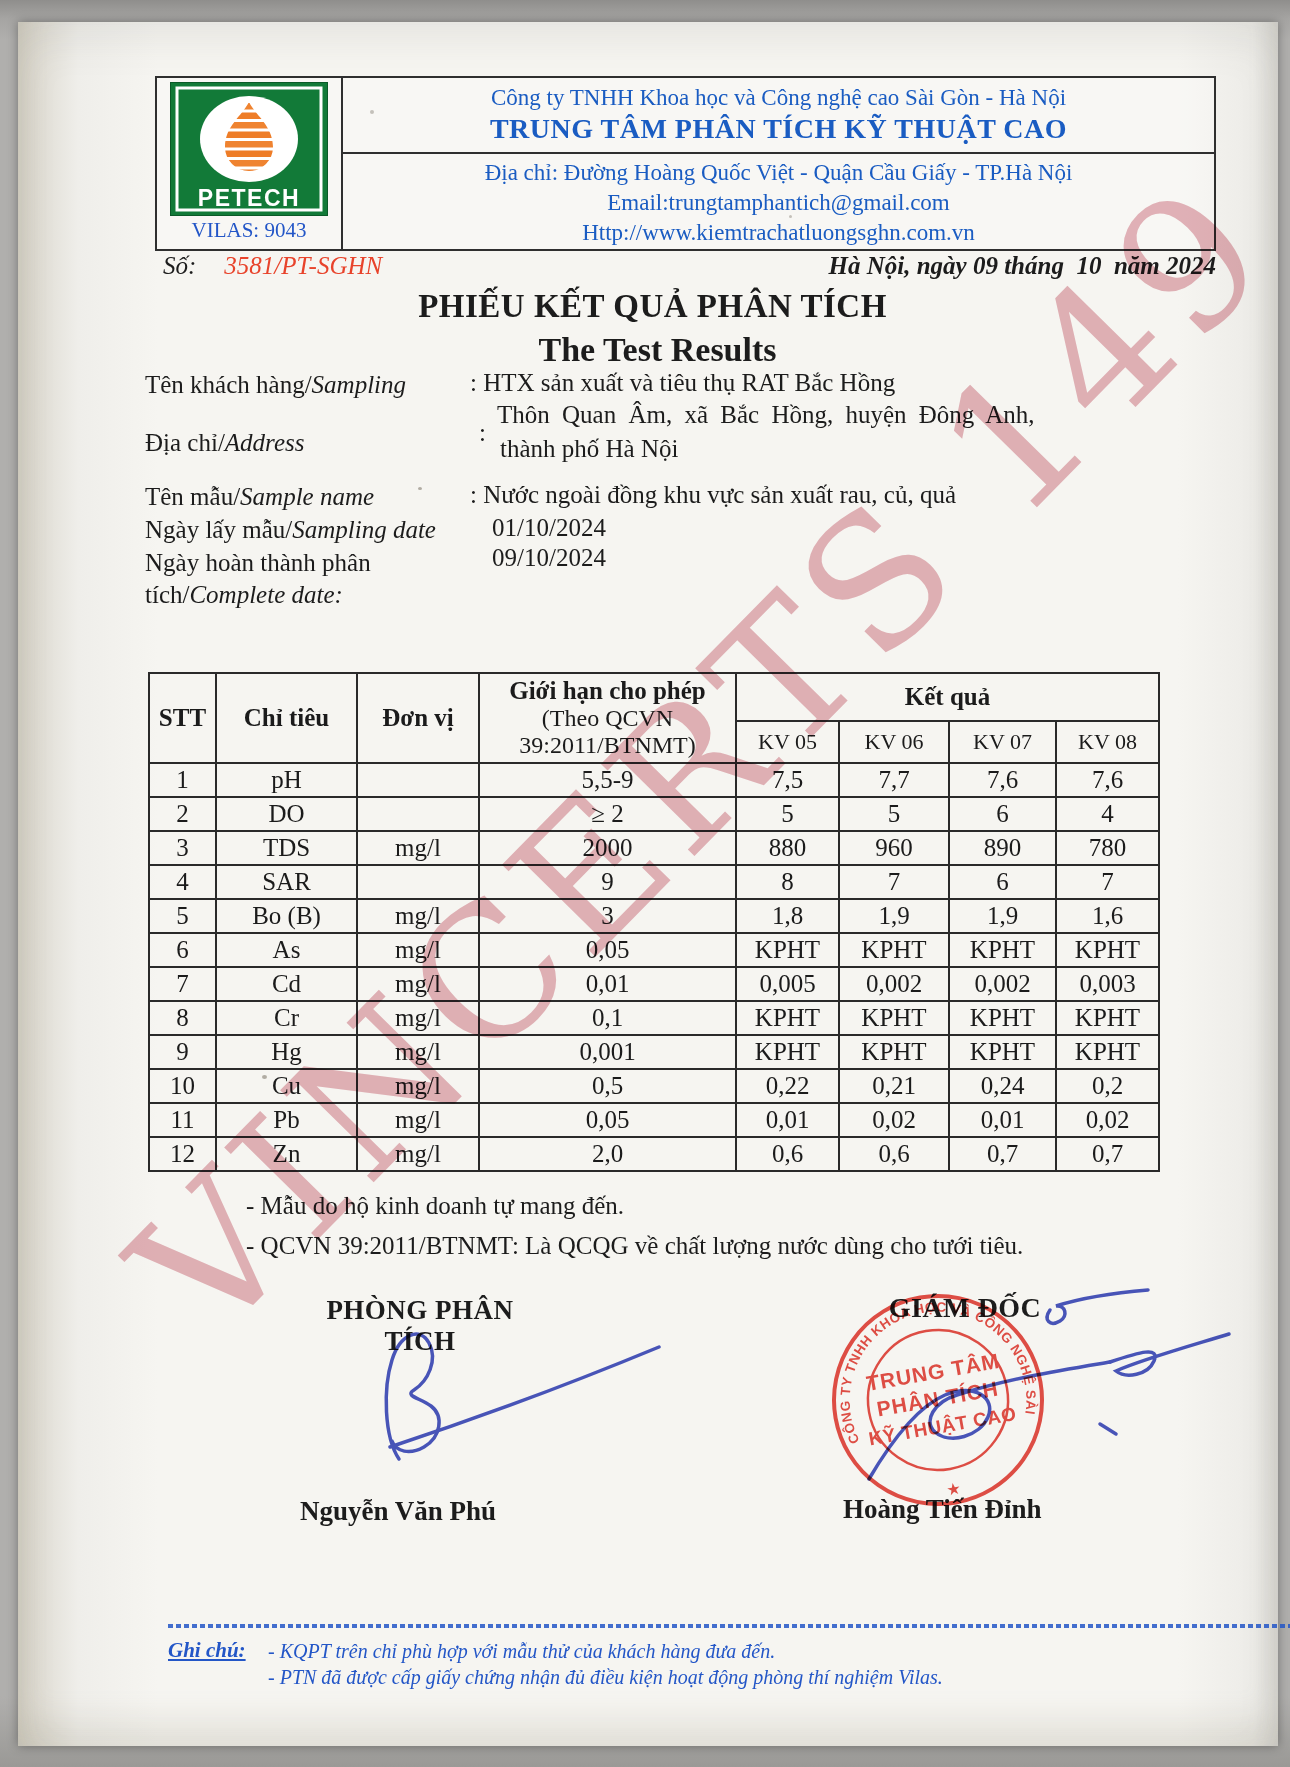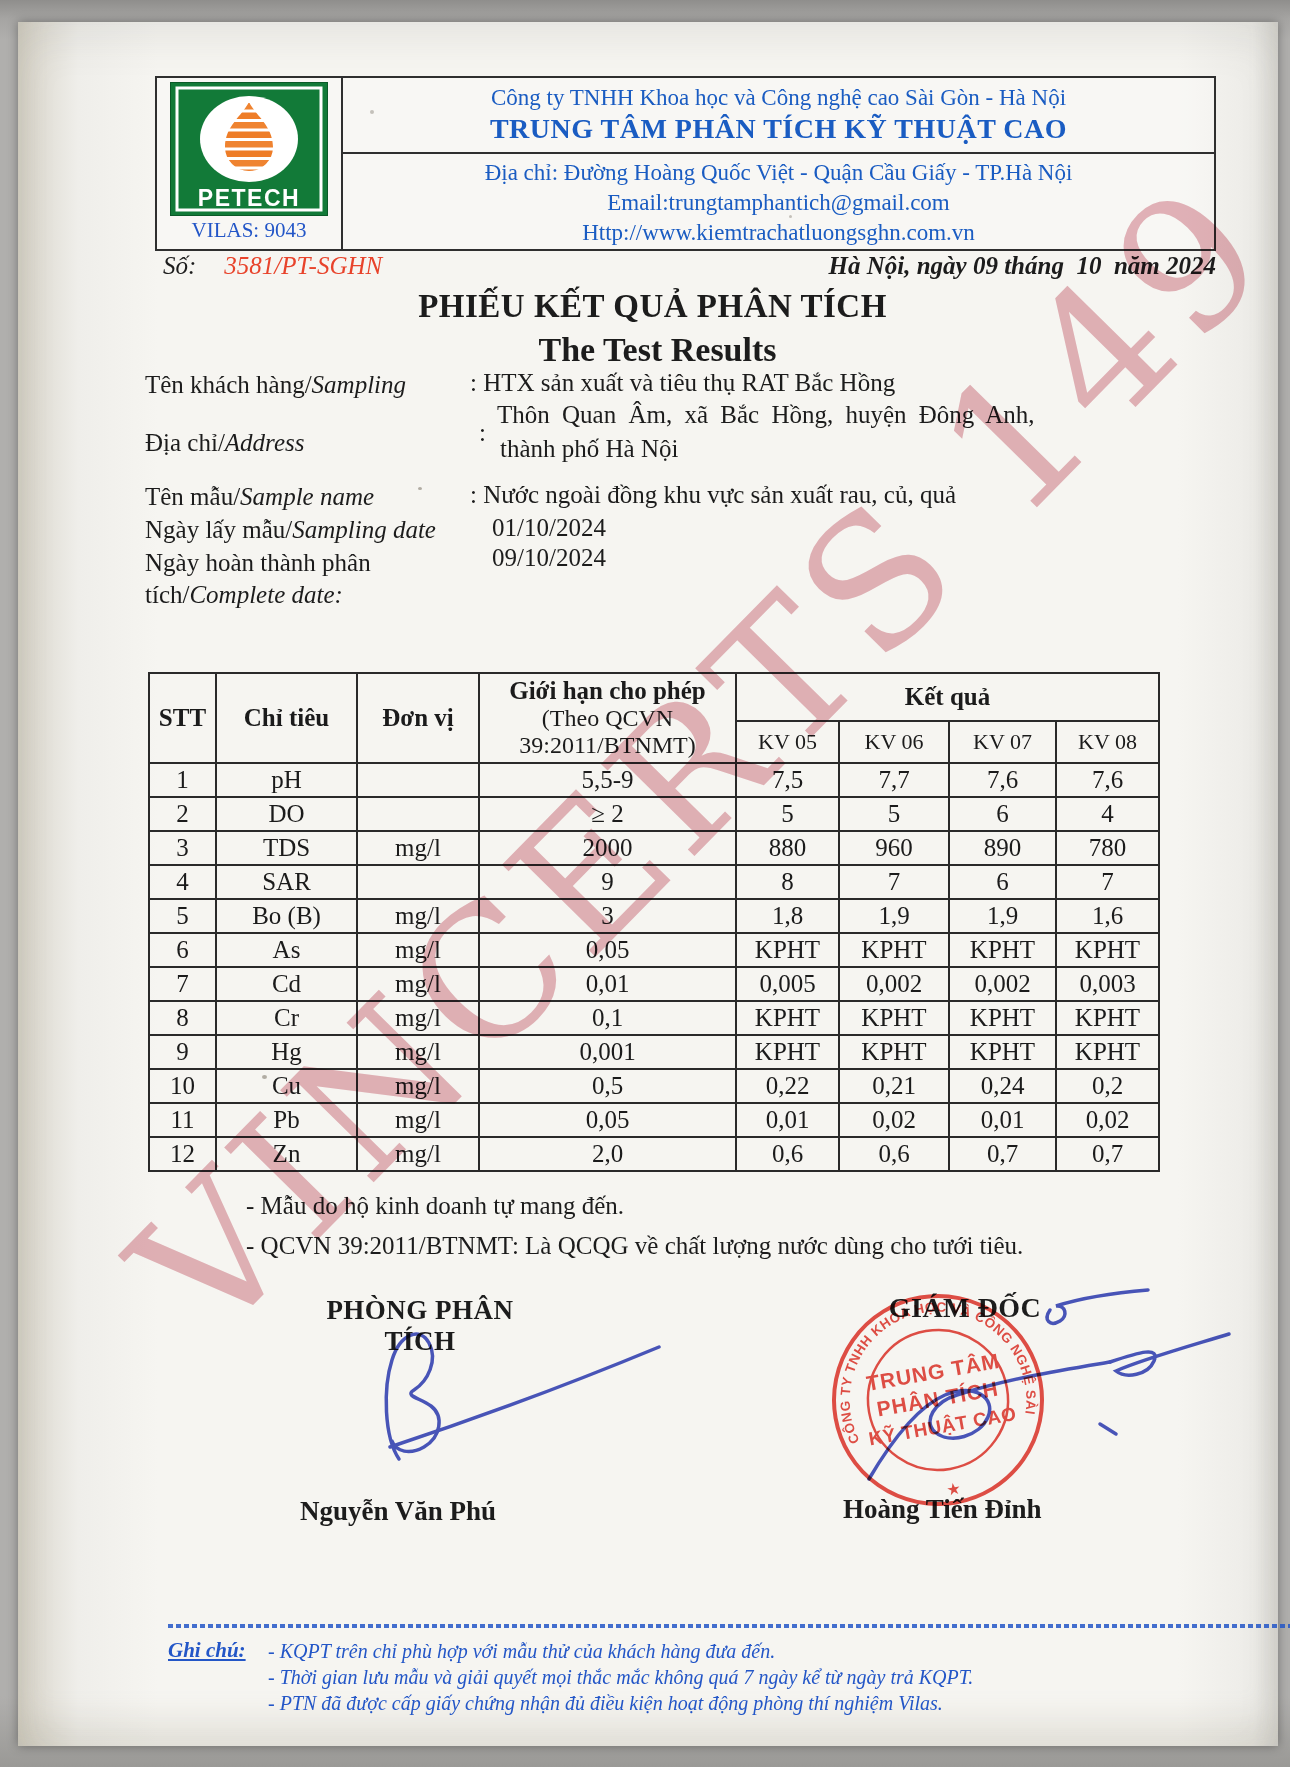--- a/index.html
+++ b/index.html
@@ -352,7 +352,6 @@
   <div class="ghichu">Ghi chú:</div>
   <div id="footer-lines">
       <div>- KQPT trên chỉ phù hợp với mẫu thử  của khách hàng đưa đến.</div>
-      <div>- Thời gian lưu mẫu và giải quyết mọi thắc mắc không quá 7 ngày kể từ ngày trả  KQPT.</div>
       <div>- PTN đã được cấp giấy chứng nhận đủ điều kiện hoạt động phòng thí nghiệm Vilas.</div>
     </div>
 

